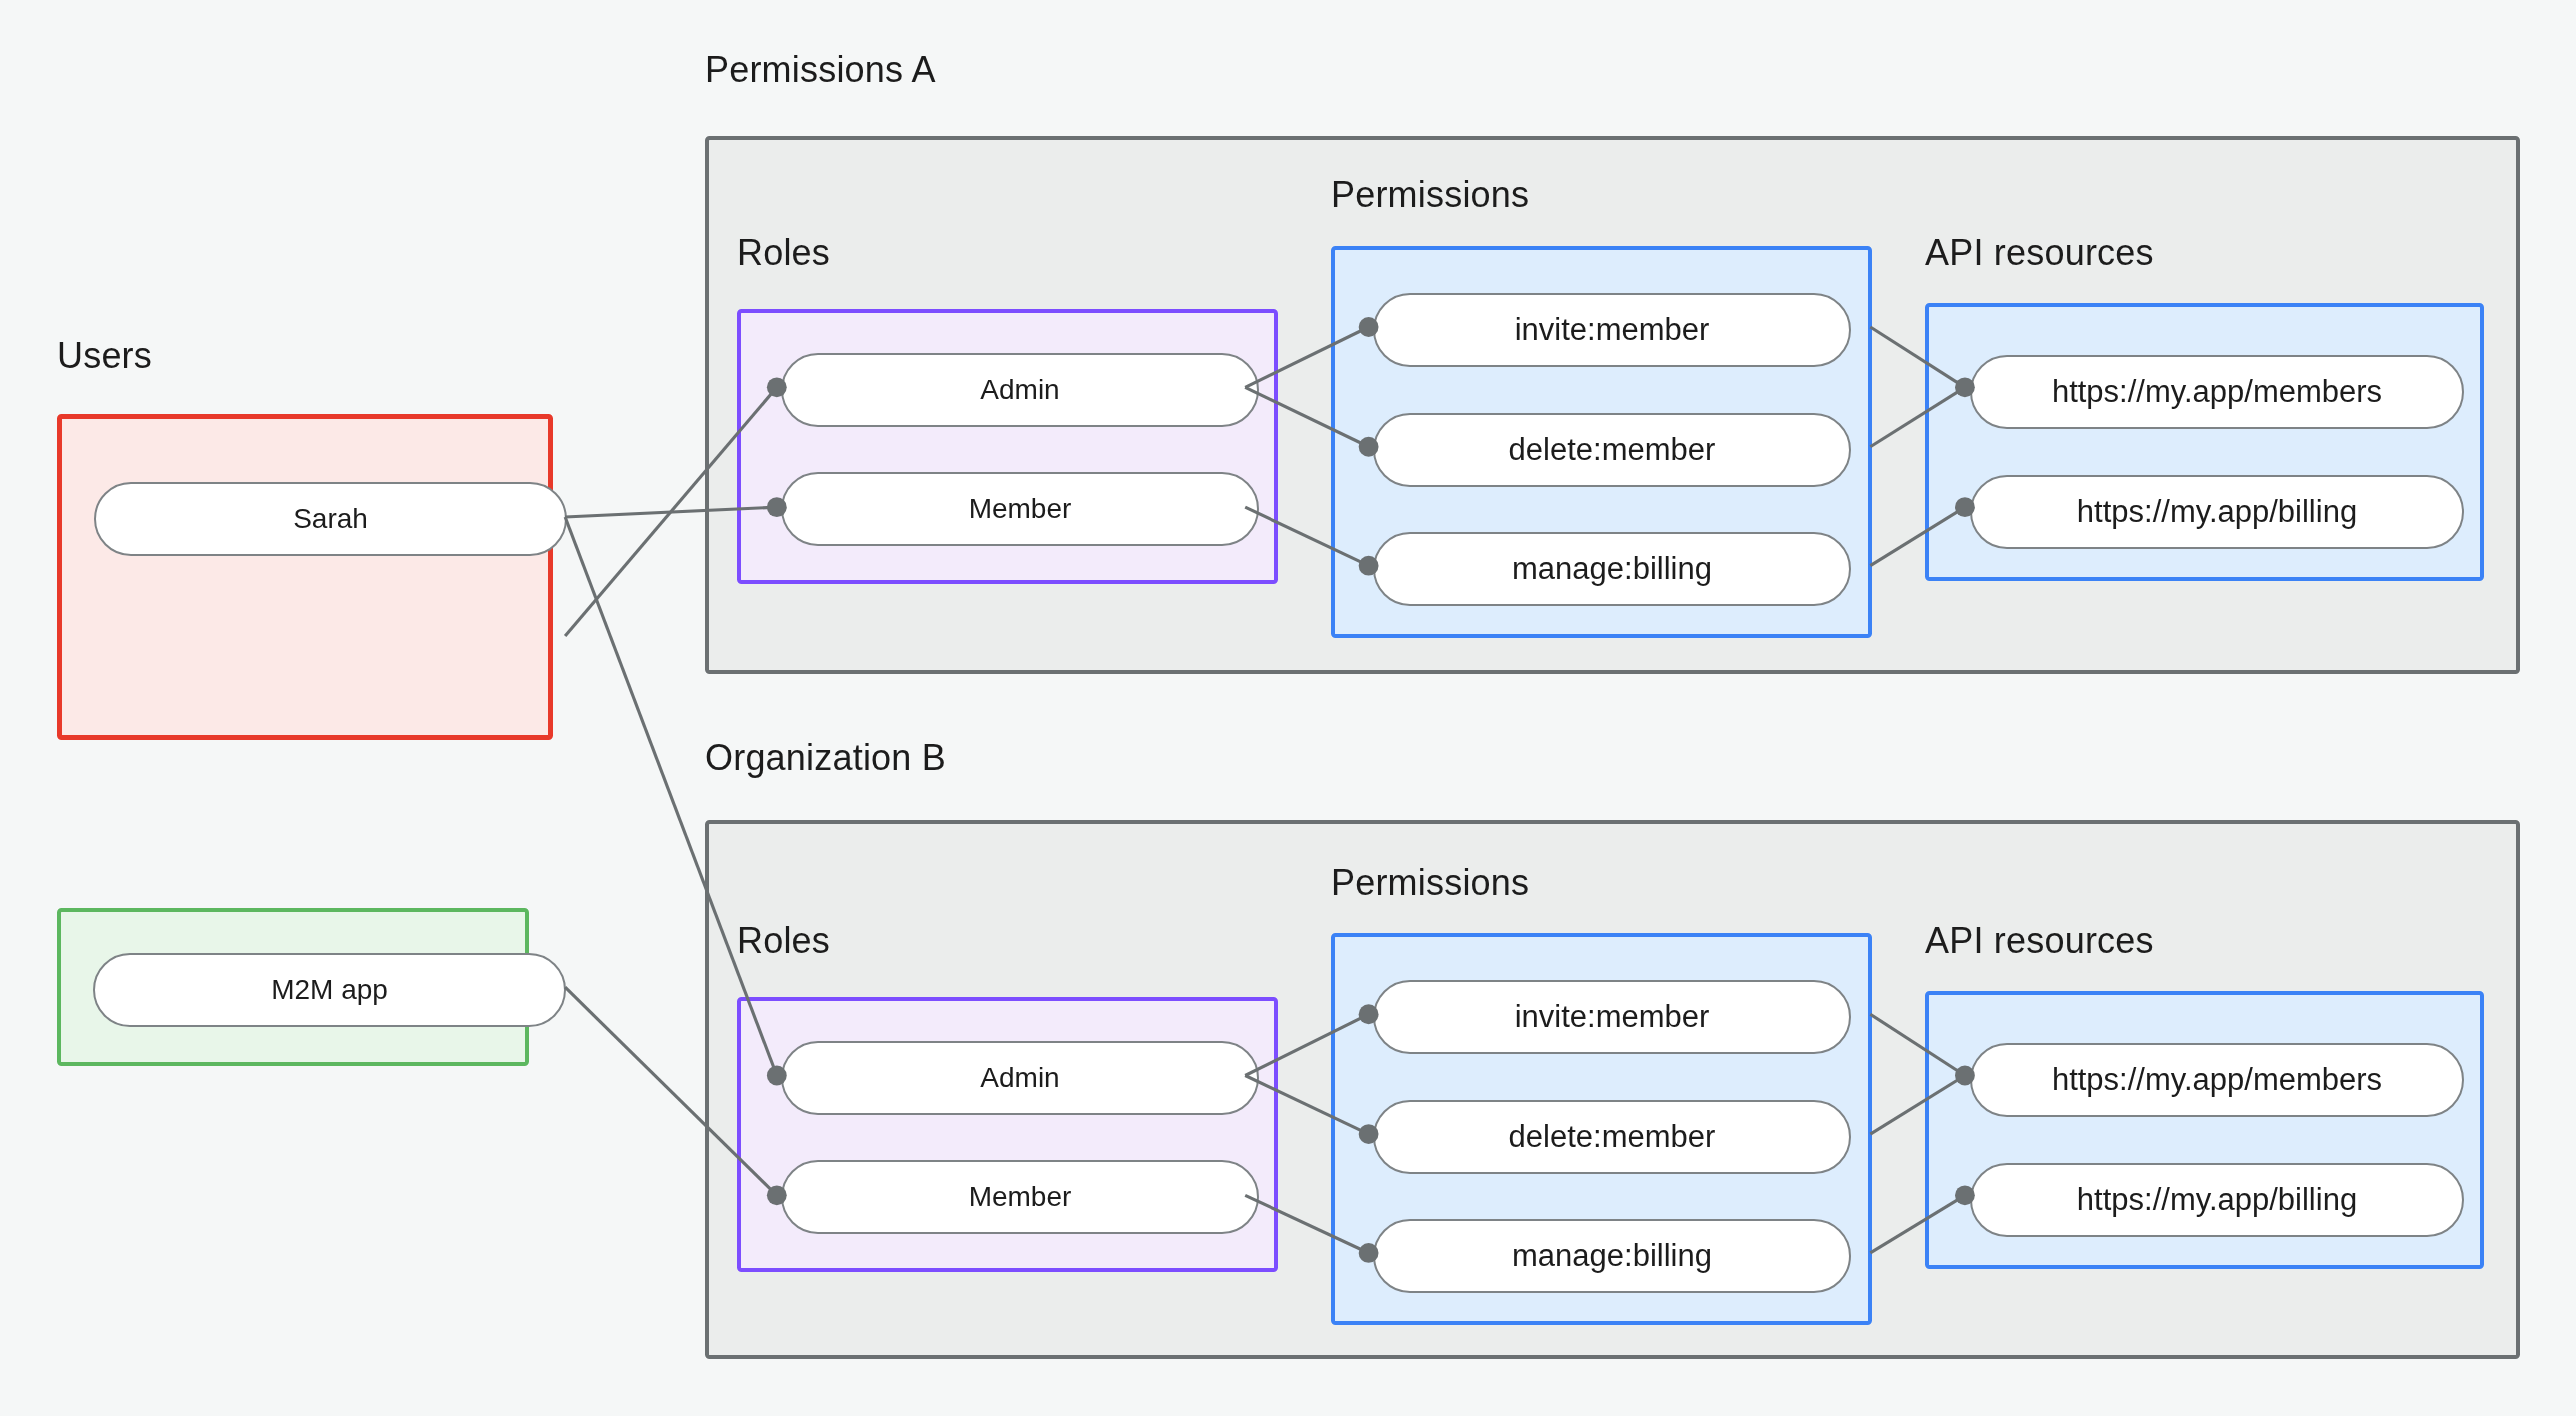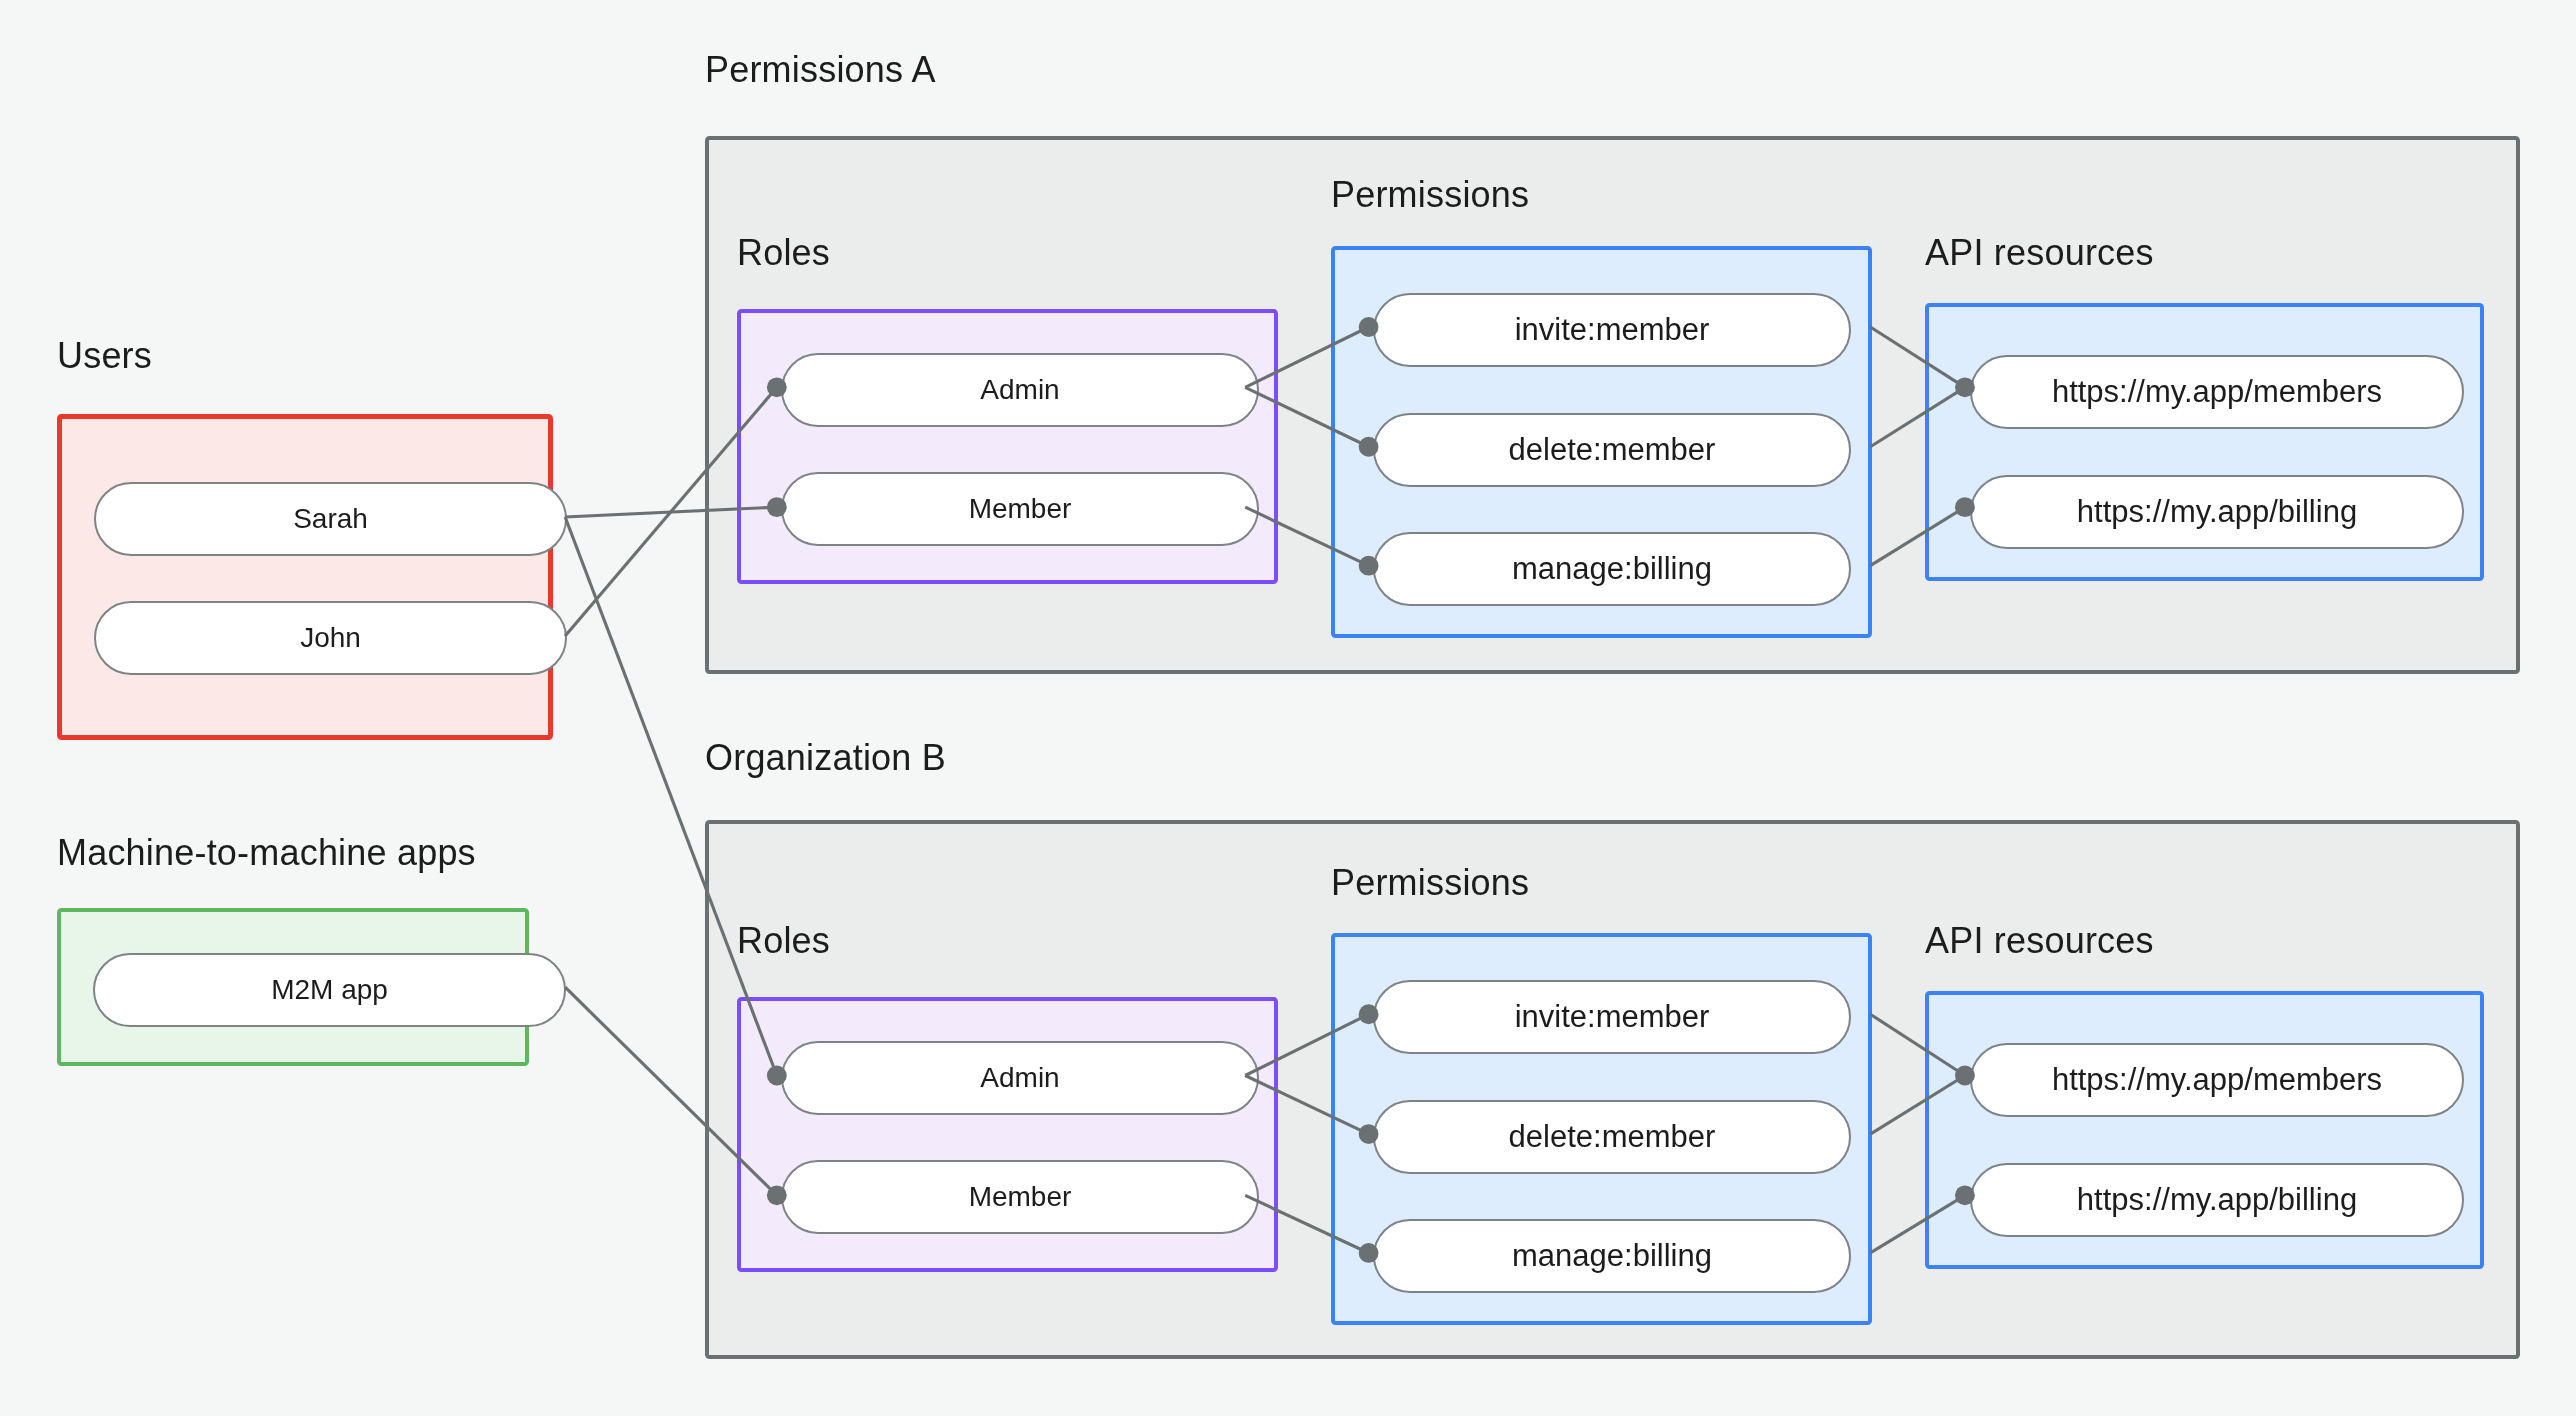--- a/index.html
+++ b/index.html
@@ -133,7 +133,6 @@
   <div class="grp-label" style="left:57px; top:335px;">Users</div>
   <div class="cat-box cat-users" style="left:57px; top:414px; width:496px; height:326px;">
     <div class="pill" style="left:32px; top:63px; width:473px; height:74px;">Sarah</div>
-    <div class="pill" style="left:32px; top:182px; width:473px; height:74px;">John</div>
   </div>
 
   <div class="grp-label" style="left:57px; top:832px;">Machine-to-machine apps</div>

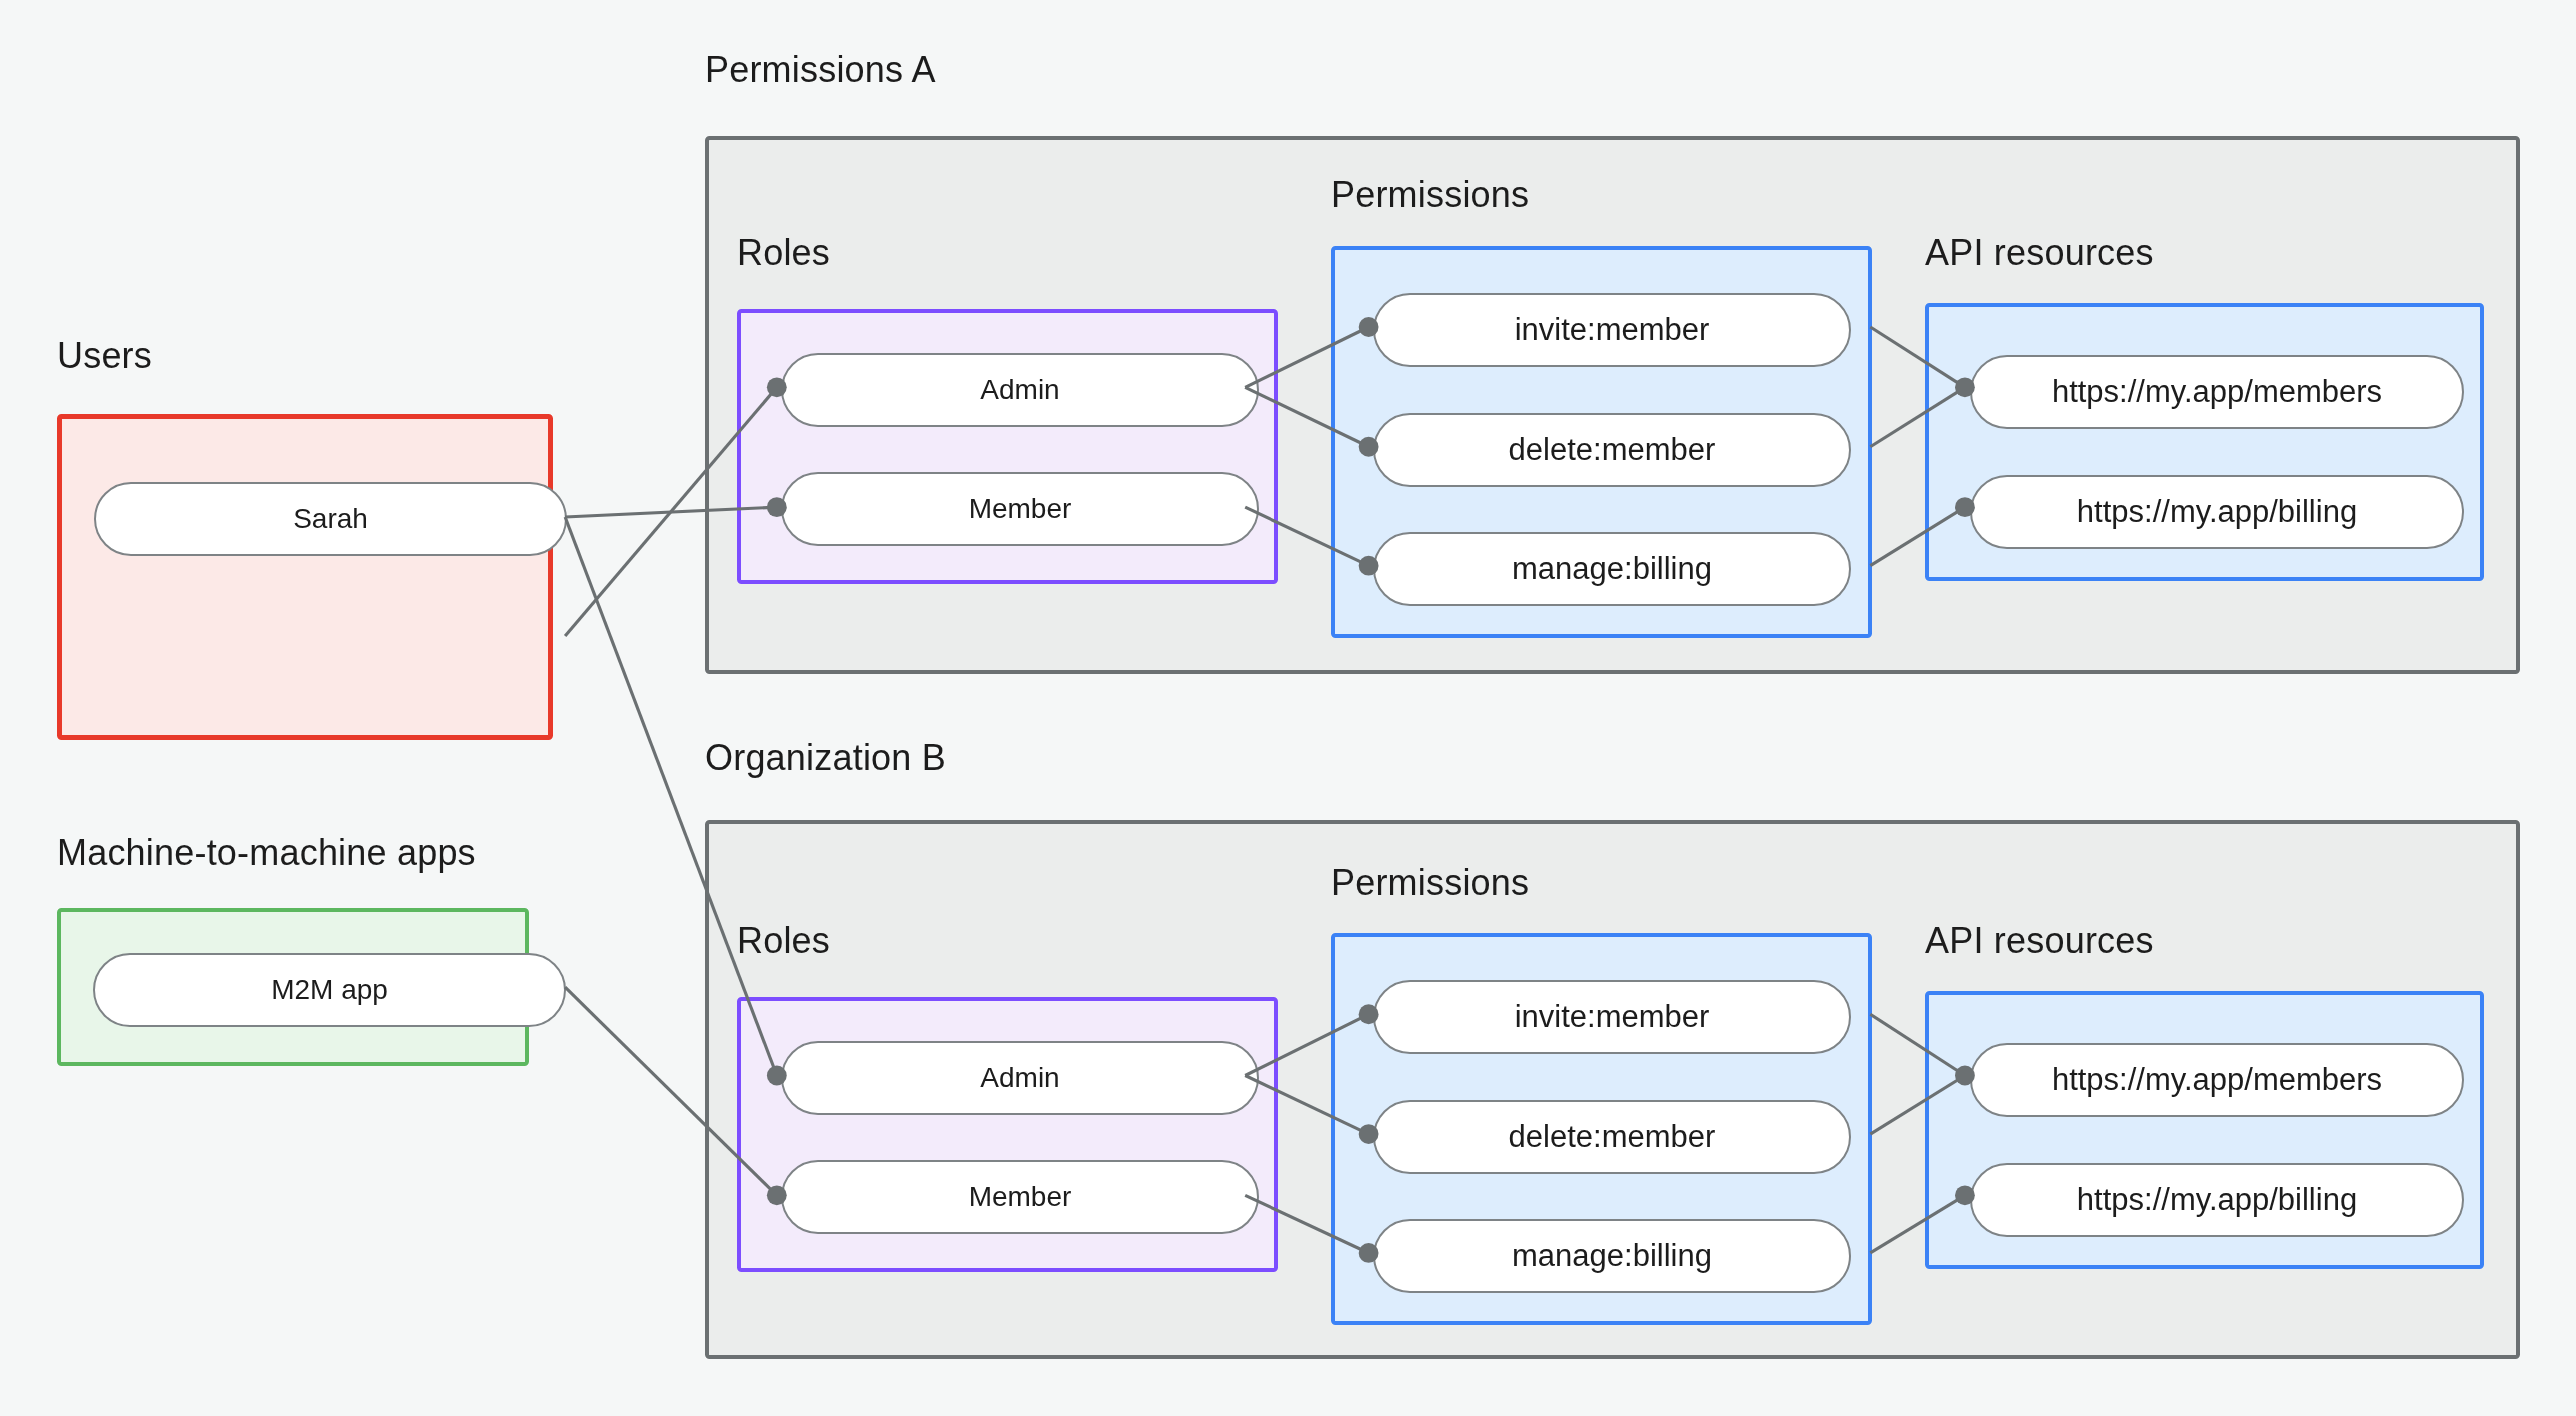--- a/index.html
+++ b/index.html
@@ -135,7 +135,6 @@
     <div class="pill" style="left:32px; top:63px; width:473px; height:74px;">Sarah</div>
   </div>
 
-  <div class="grp-label" style="left:57px; top:832px;">Machine-to-machine apps</div>
   <div class="cat-box cat-m2m" style="left:57px; top:908px; width:472px; height:158px;">
     <div class="pill" style="left:32px; top:41px; width:473px; height:74px;">M2M app</div>
   </div>

